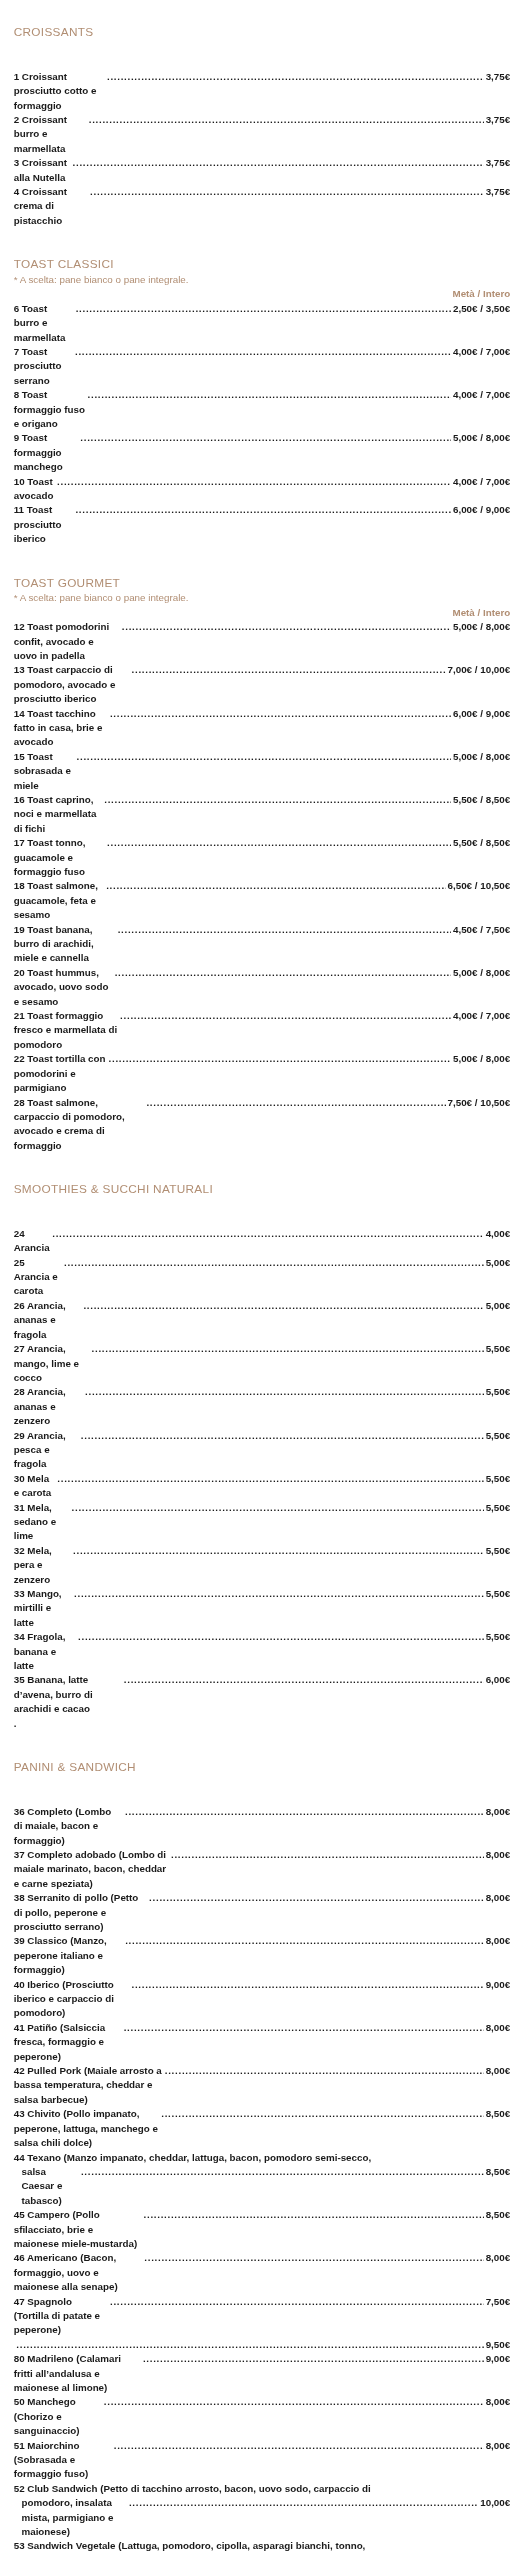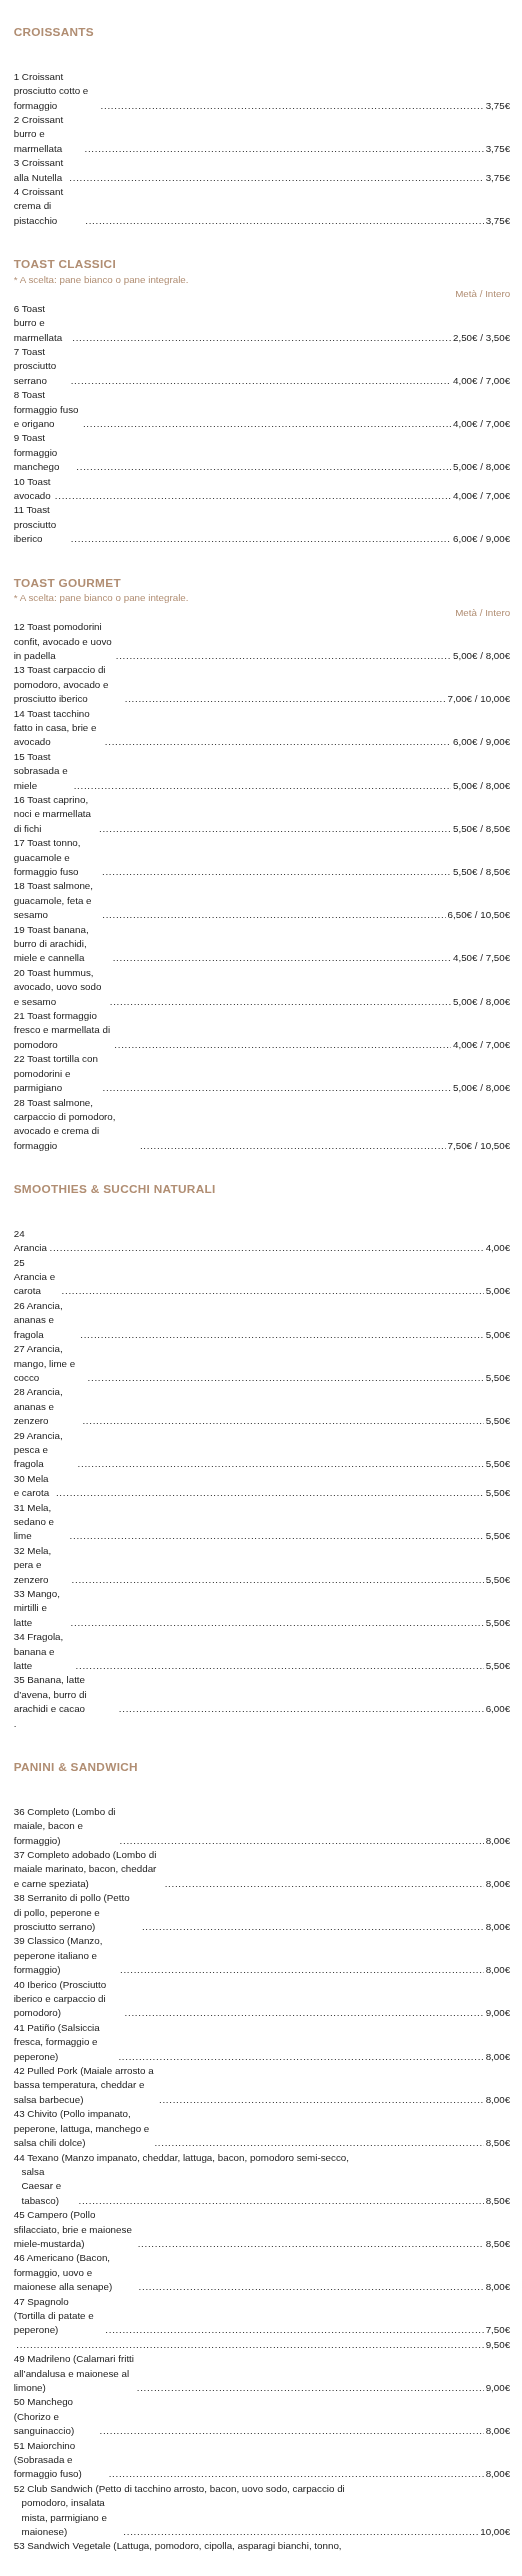--- a/index.html
+++ b/index.html
@@ -11,7 +11,7 @@
   .menu{padding:25px 11.8px 0 13.7px;box-sizing:border-box;}
   .section{margin-bottom:29px;}
   .title{
-    font-size:11.8px;line-height:15.7px;font-weight:bold;
+    font-size:11.8px;line-height:15.7px;font-weight:normal;
     color:#b18e73;margin:0;letter-spacing:0.3px;
   }
   .note{font-weight:normal;margin:0;}

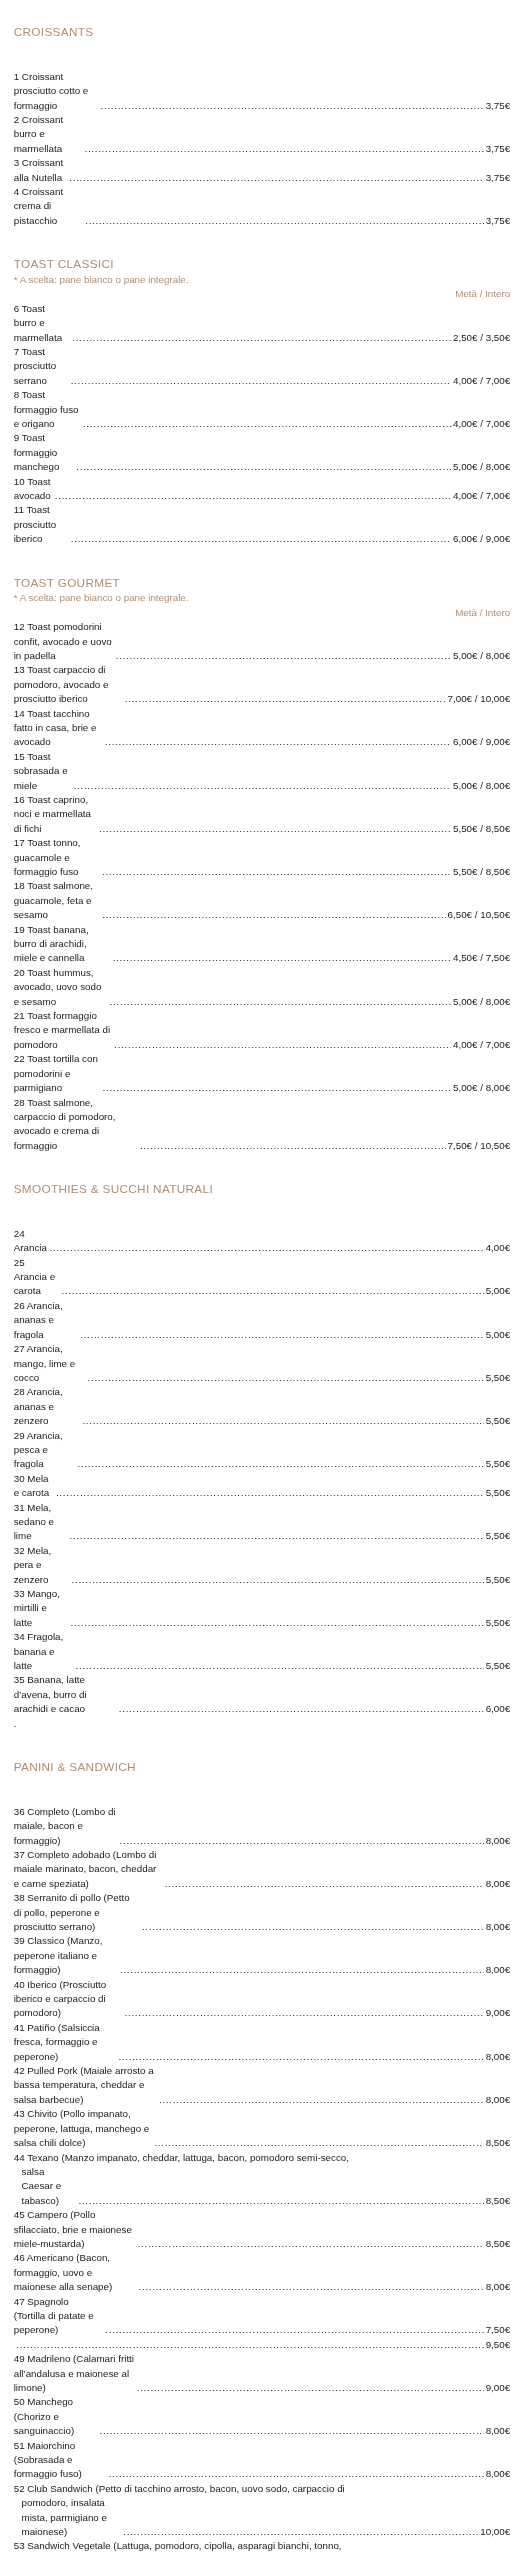--- a/index.html
+++ b/index.html
@@ -19,7 +19,7 @@
   .price-head{text-align:right;font-weight:normal;color:#b18e73;line-height:14.4px;}
   .items{margin-top:29px;}
   .items.tight{margin-top:0;}
-  .row{display:flex;align-items:flex-end;line-height:14.4px;}
+  .row{display:flex;align-items:flex-start;line-height:14.4px;font-weight:bold;}
   .txt{white-space:pre-wrap;}
   .leader{flex:1 1 auto;overflow:hidden;white-space:nowrap;margin:0 2px 0 2.6px;}
   .leader::after{

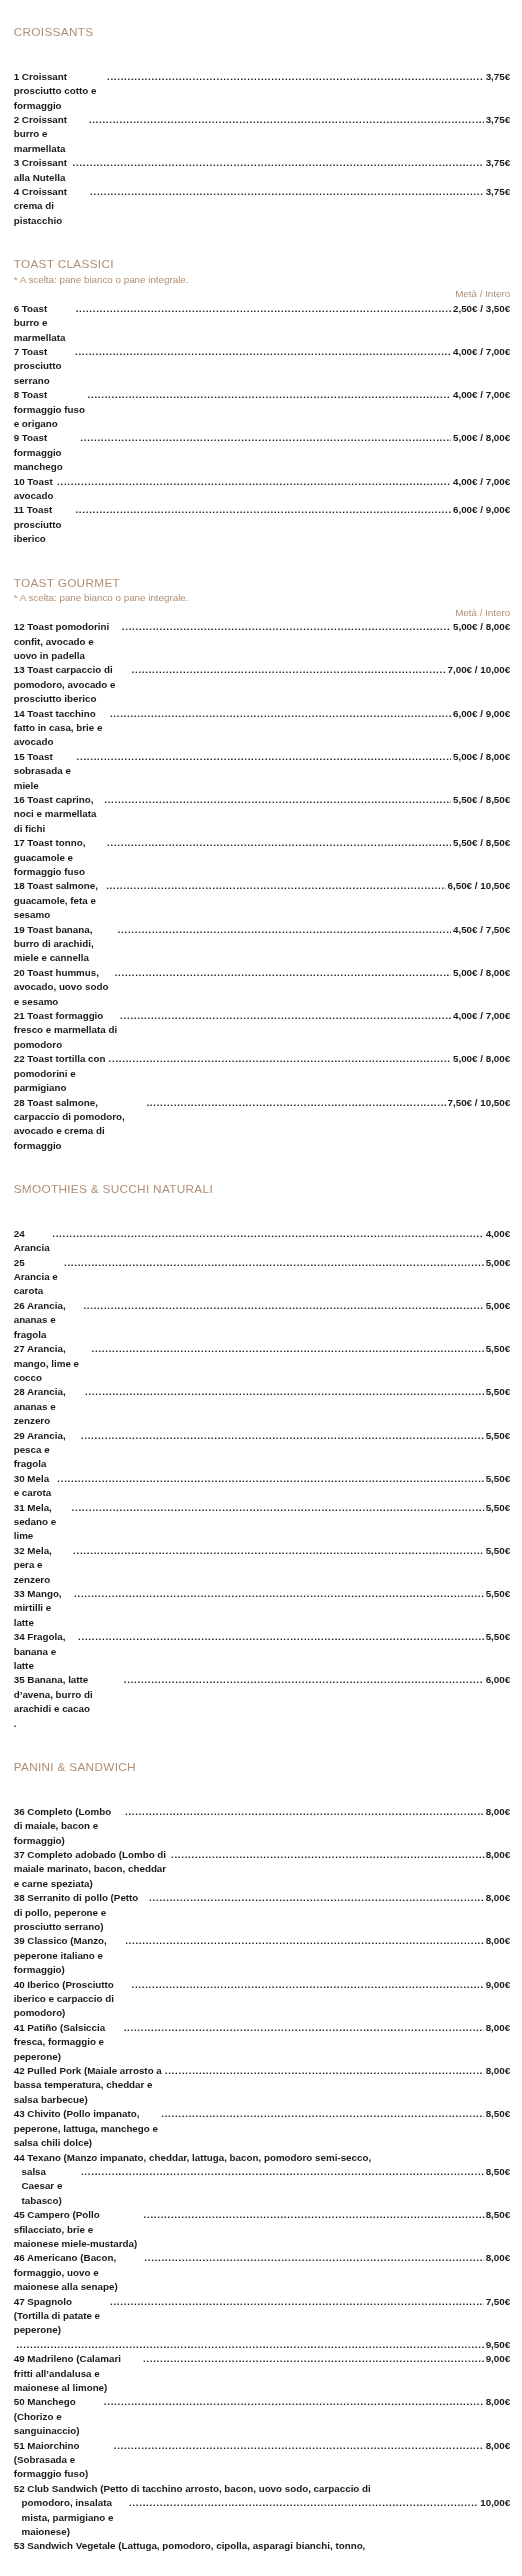--- a/index.html
+++ b/index.html
@@ -16,7 +16,7 @@
   }
   .note{font-weight:normal;margin:0;}
   .note.tan{color:#b18e73;}
-  .price-head{text-align:right;font-weight:normal;color:#b18e73;line-height:14.4px;}
+  .price-head{text-align:right;font-weight:bold;color:#b18e73;line-height:14.4px;}
   .items{margin-top:29px;}
   .items.tight{margin-top:0;}
   .row{display:flex;align-items:flex-start;line-height:14.4px;font-weight:bold;}

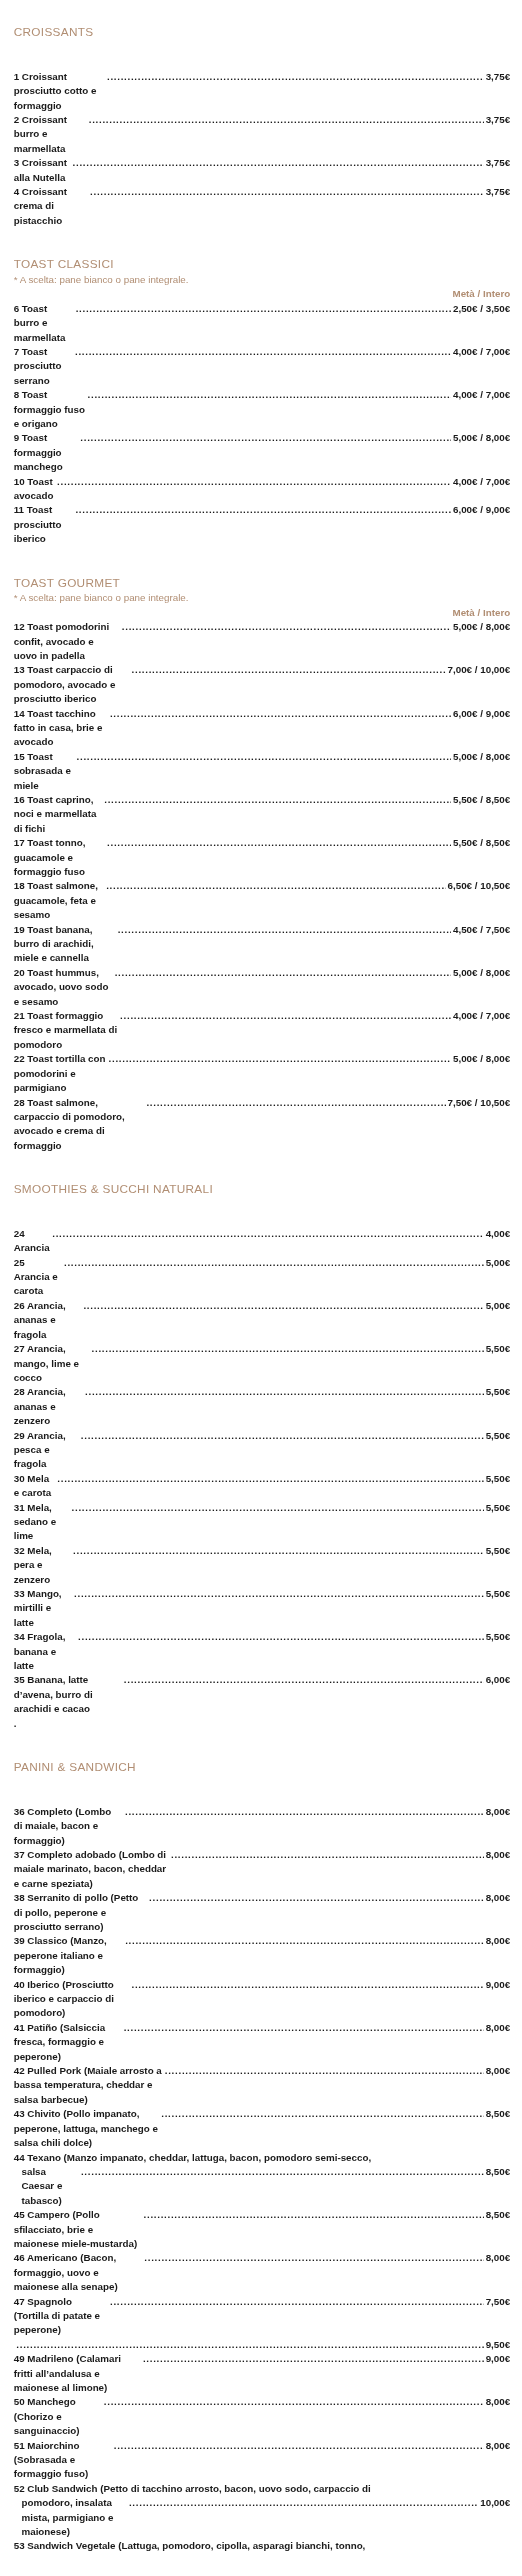--- a/index.html
+++ b/index.html
@@ -308,7 +308,7 @@
           <span class="price">9,50€</span>
         </div>
         <div class="row">
-          <span class="txt">49 Madrileno (Calamari fritti all’andalusa e maionese al limone)</span>
+          <span class="txt">80 Madrileno (Calamari fritti all’andalusa e maionese al limone)</span>
           <span class="leader"></span>
           <span class="price">9,00€</span>
         </div>

